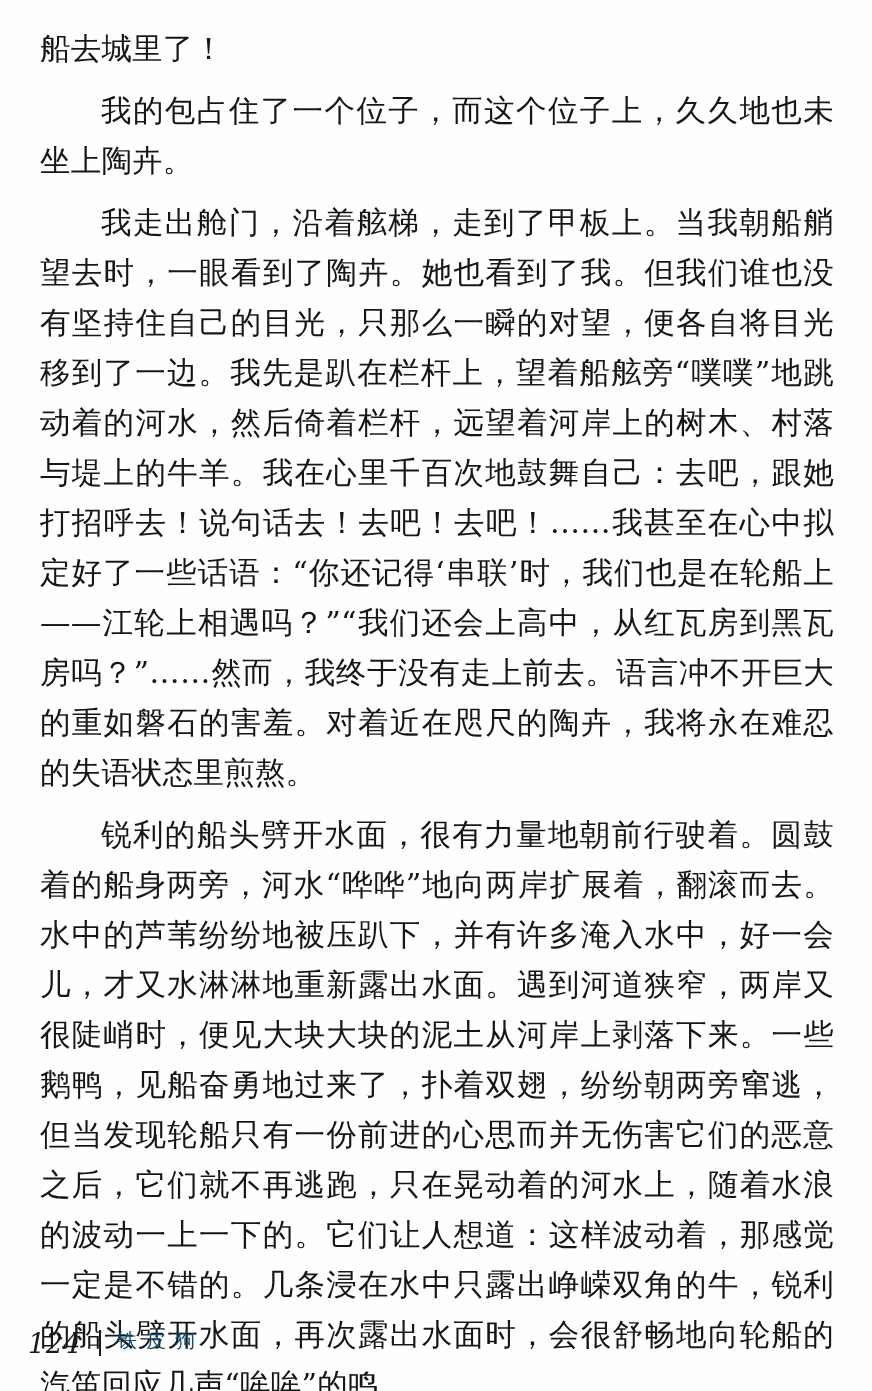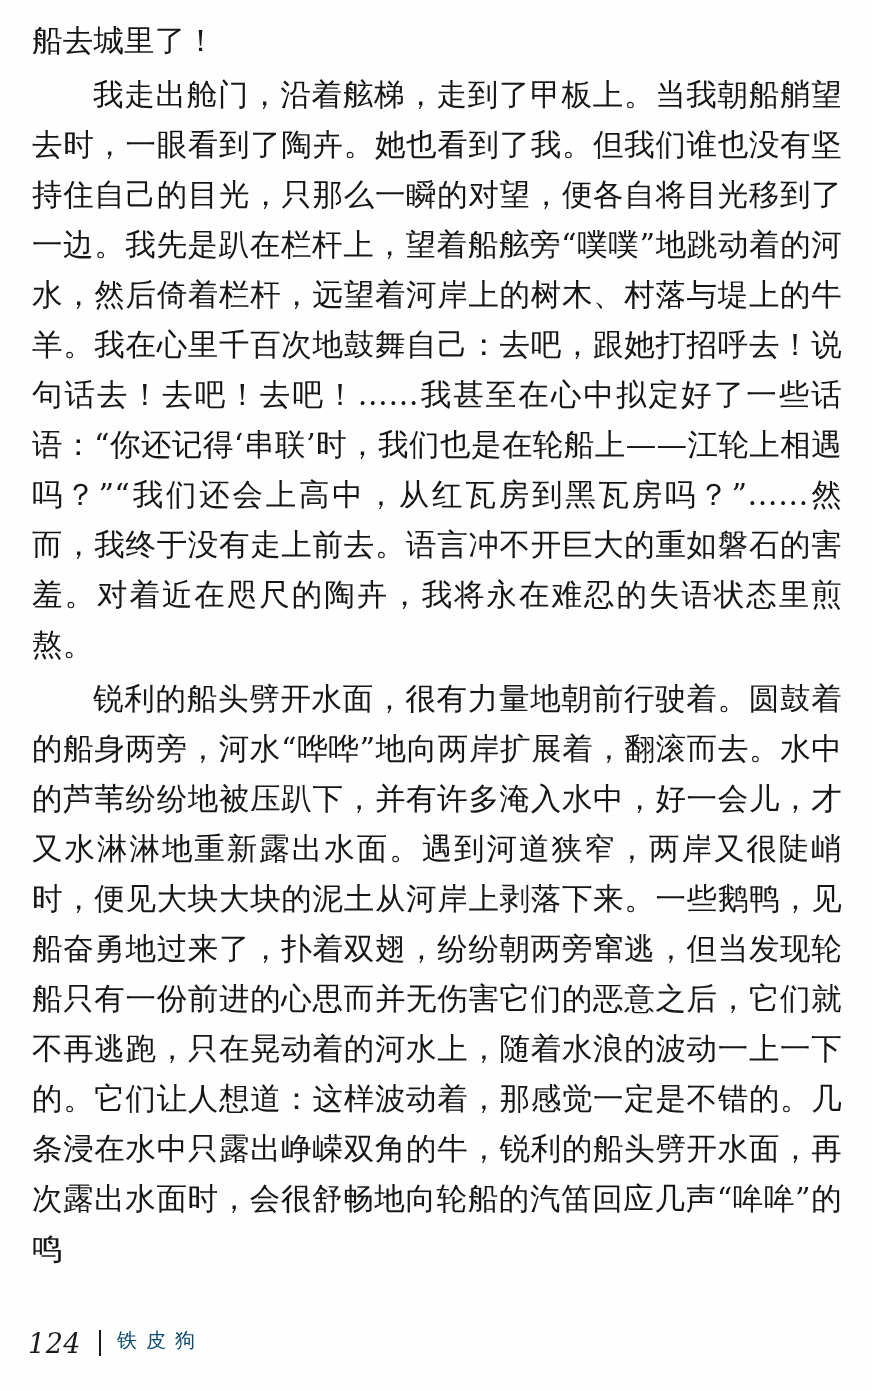--- a/index.html
+++ b/index.html
@@ -28,7 +28,7 @@
   }
 
   .para {
-    margin: 4px;
+    margin: 12px;
     font-size: 30.5px;
     line-height: 50px;
     text-align: justify;

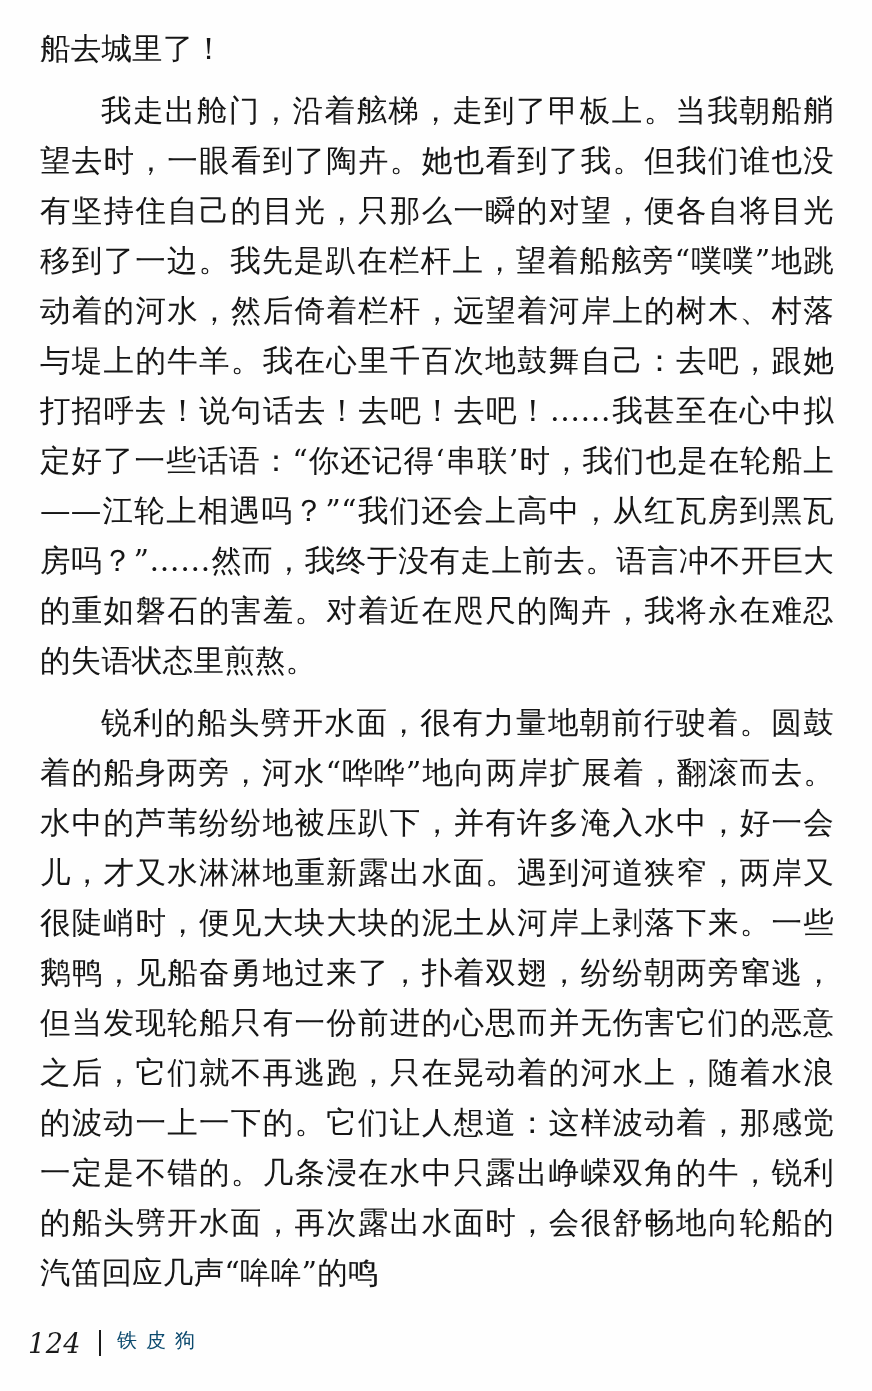--- a/index.html
+++ b/index.html
@@ -87,6 +87,7 @@
 
   <div class="text-body">
     <p class="para">船去城里了！</p>
+    <p class="para indent">我的包占住了一个位子，而这个位子上，久久地也未坐上陶卉。</p>
     <p class="para indent">我走出舱门，沿着舷梯，走到了甲板上。当我朝船艄望去时，一眼看到了陶卉。她也看到了我。但我们谁也没有坚持住自己的目光，只那么一瞬的对望，便各自将目光移到了一边。我先是趴在栏杆上，望着船舷旁“噗噗”地跳动着的河水，然后倚着栏杆，远望着河岸上的树木、村落与堤上的牛羊。我在心里千百次地鼓舞自己：去吧，跟她打招呼去！说句话去！去吧！去吧！……我甚至在心中拟定好了一些话语：“你还记得‘串联’时，我们也是在轮船上——江轮上相遇吗？”“我们还会上高中，从红瓦房到黑瓦房吗？”……然而，我终于没有走上前去。语言冲不开巨大的重如磐石的害羞。对着近在咫尺的陶卉，我将永在难忍的失语状态里煎熬。</p>
     <p class="para indent">锐利的船头劈开水面，很有力量地朝前行驶着。圆鼓着的船身两旁，河水“哗哗”地向两岸扩展着，翻滚而去。水中的芦苇纷纷地被压趴下，并有许多淹入水中，好一会儿，才又水淋淋地重新露出水面。遇到河道狭窄，两岸又很陡峭时，便见大块大块的泥土从河岸上剥落下来。一些鹅鸭，见船奋勇地过来了，扑着双翅，纷纷朝两旁窜逃，但当发现轮船只有一份前进的心思而并无伤害它们的恶意之后，它们就不再逃跑，只在晃动着的河水上，随着水浪的波动一上一下的。它们让人想道：这样波动着，那感觉一定是不错的。几条浸在水中只露出峥嵘双角的牛，锐利的船头劈开水面，再次露出水面时，会很舒畅地向轮船的汽笛回应几声“哞哞”的鸣</p>
   </div>

